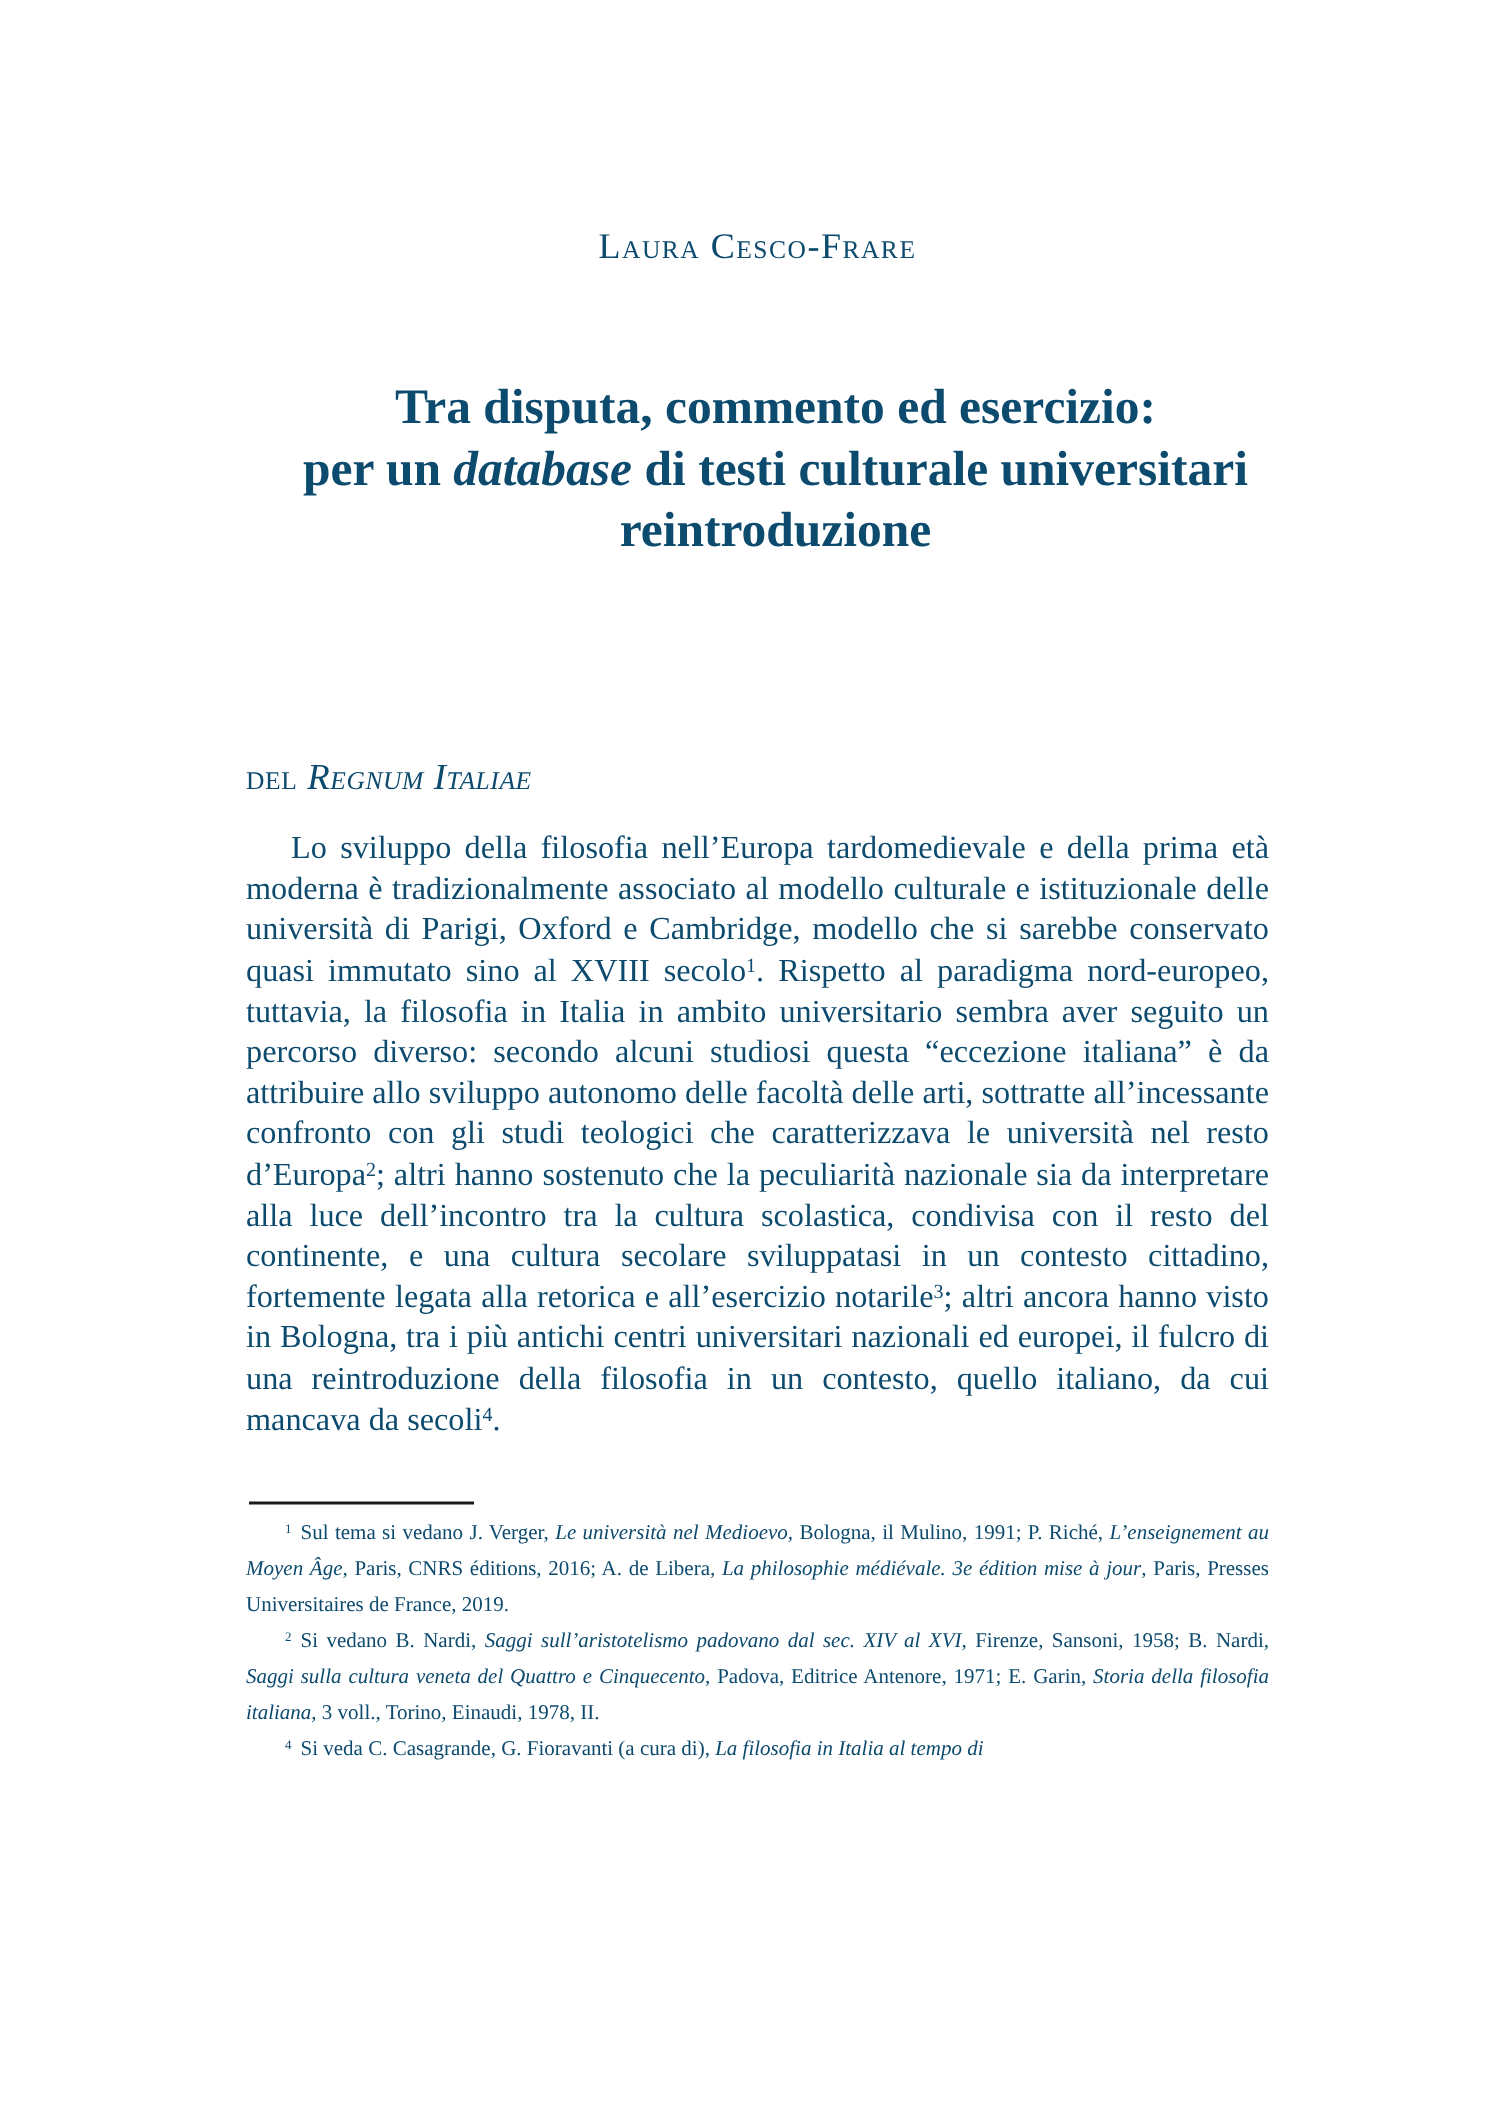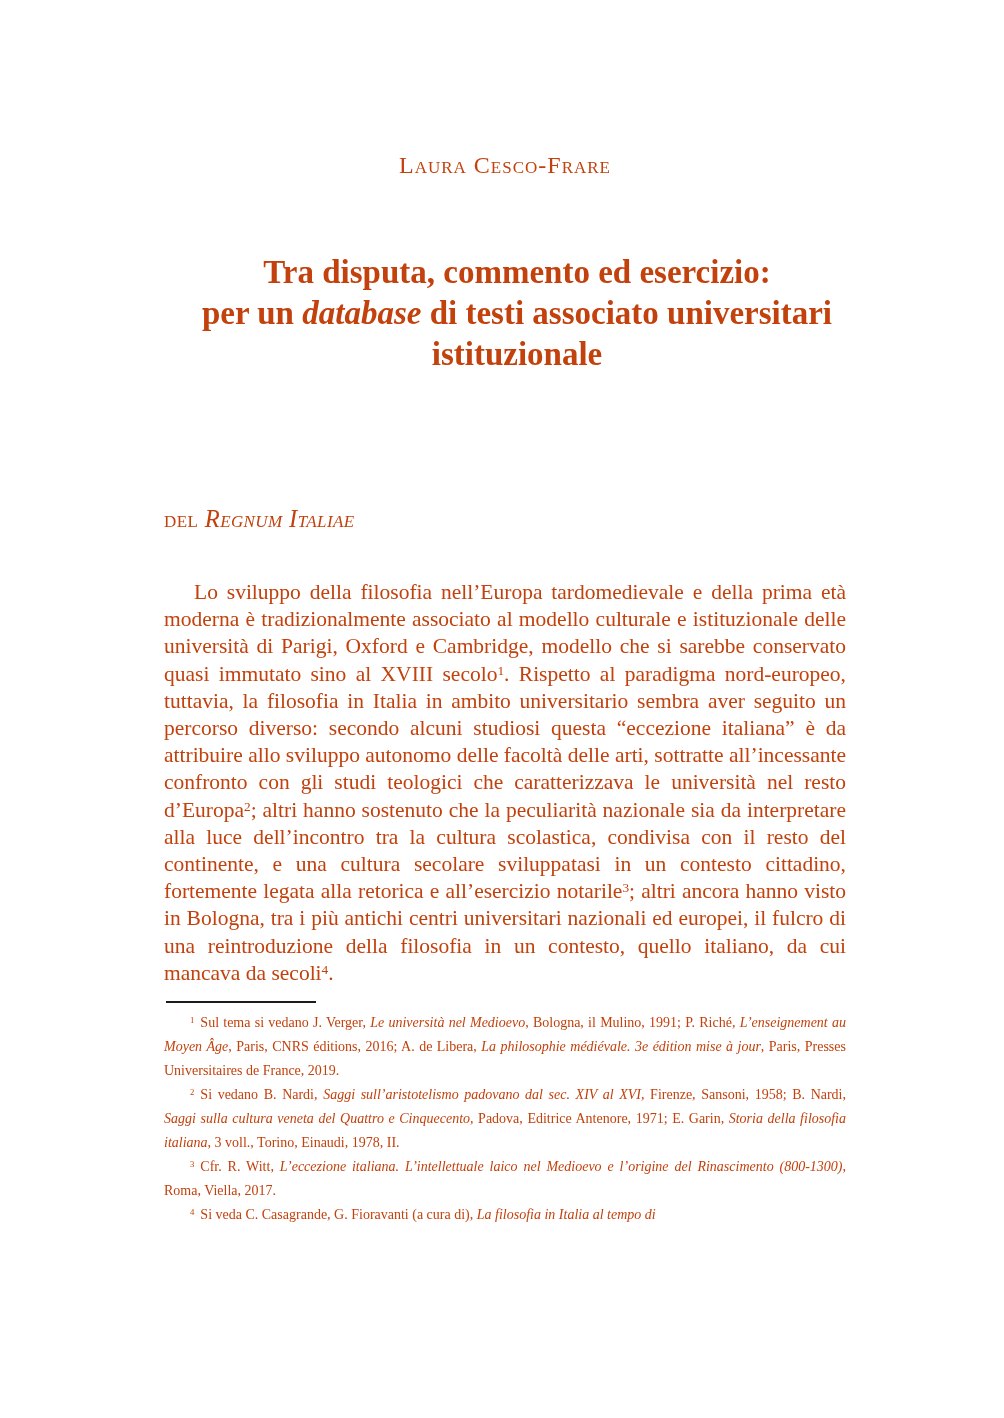--- a/index.html
+++ b/index.html
@@ -12,7 +12,7 @@
     width: 1004px;
     height: 1418px;
     background: #ffffff;
-    color: #c2410c;
+    color: #0c4a6e;
     font-family: "Liberation Serif", "DejaVu Serif", serif;
     overflow: hidden;
   }

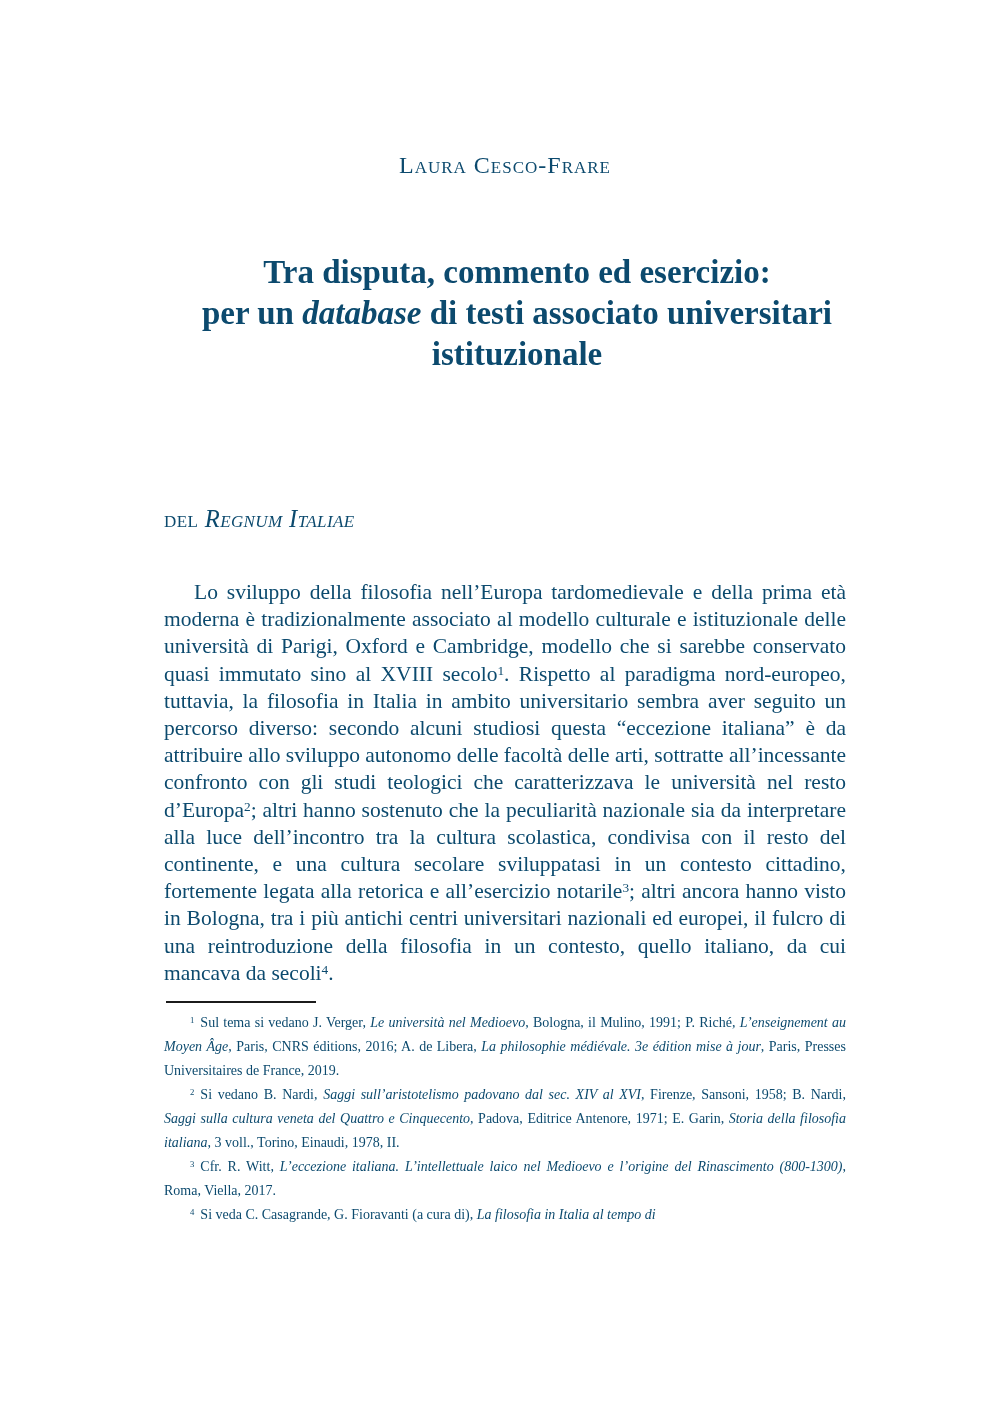--- a/index.html
+++ b/index.html
@@ -111,7 +111,7 @@
 
     <h1 class="title">
       <div class="title-line"><span>Tra disputa, commento ed esercizio:</span></div>
-      <div class="title-line"><span>per un </span><span class="it">database</span><span> di testi associato universitari</span></div>
+      <div class="title-line"><span>per un </span><span class="it">database</span><span> di testi culturale universitari</span></div>
       <div class="title-line"><span>istituzionale</span></div>
     </h1>
 

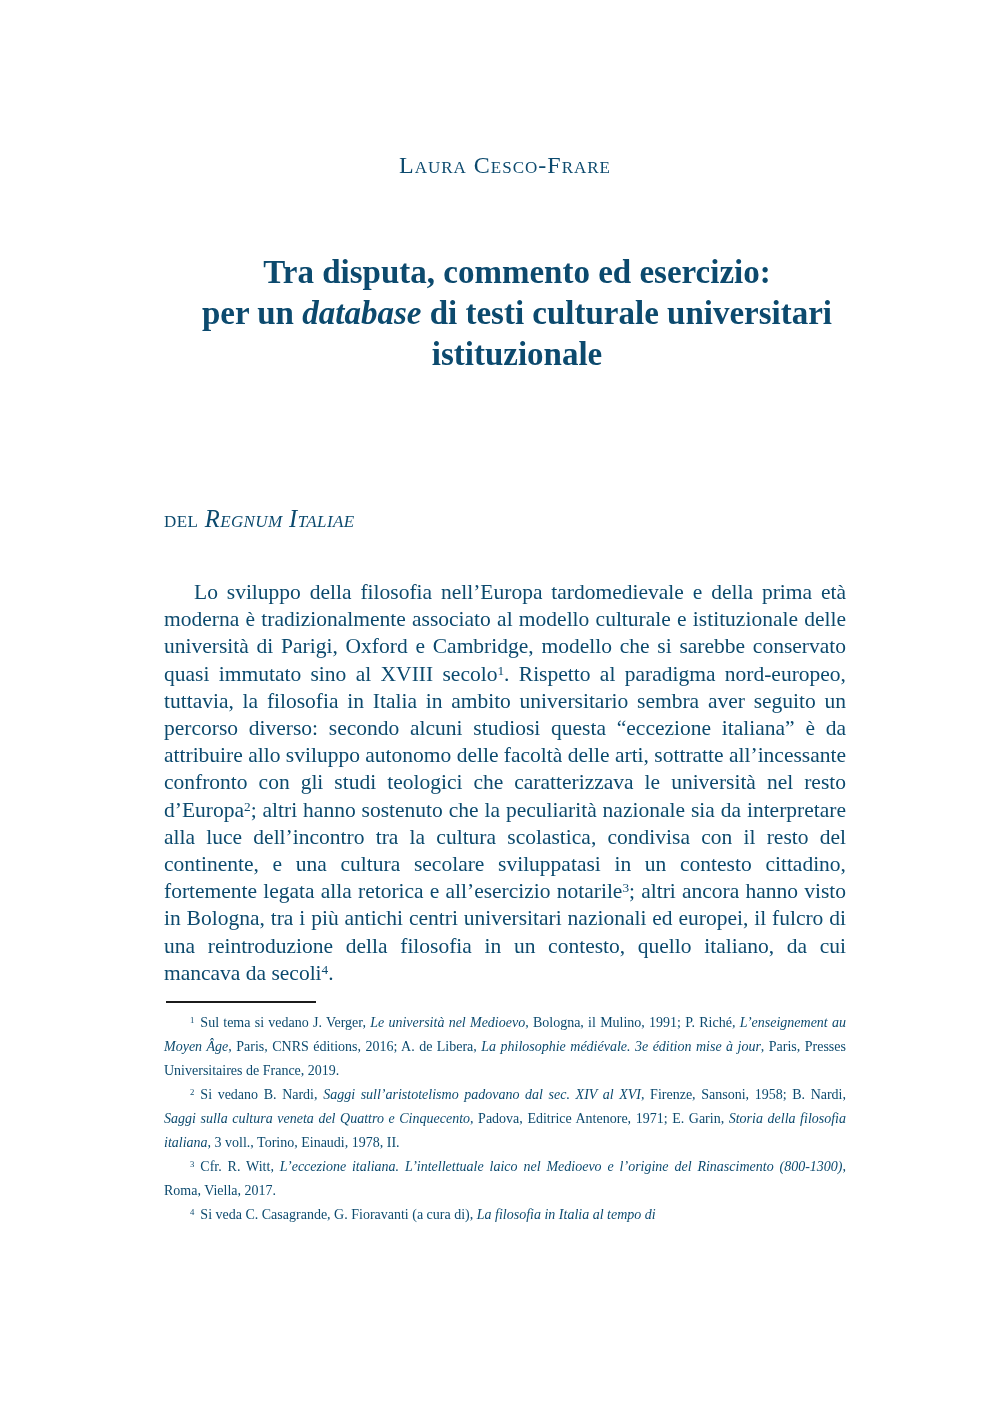--- a/index.html
+++ b/index.html
@@ -112,7 +112,7 @@
     <h1 class="title">
       <div class="title-line"><span>Tra disputa, commento ed esercizio:</span></div>
       <div class="title-line"><span>per un </span><span class="it">database</span><span> di testi culturale universitari</span></div>
-      <div class="title-line"><span>istituzionale</span></div>
+      <div class="title-line"><span>reintroduzione</span></div>
     </h1>
 
     <h2 class="section-heading">

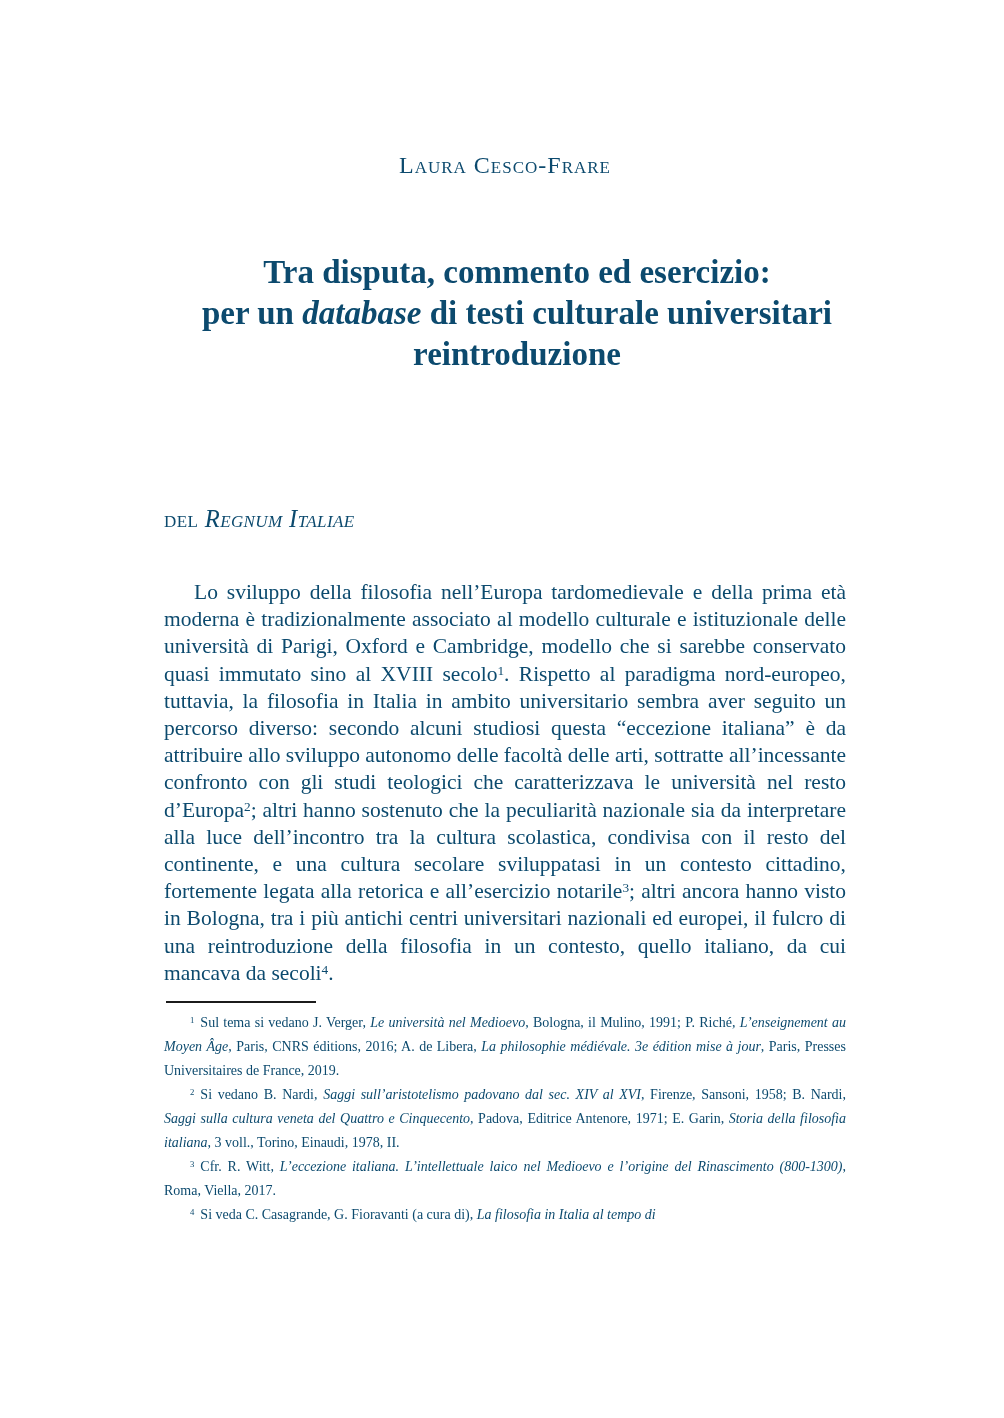--- a/index.html
+++ b/index.html
@@ -59,7 +59,7 @@
   }
   .body-paragraph {
     position: absolute;
-    top: 579px;
+    top: 552px;
     left: 0;
     width: 100%;
     margin: 0;

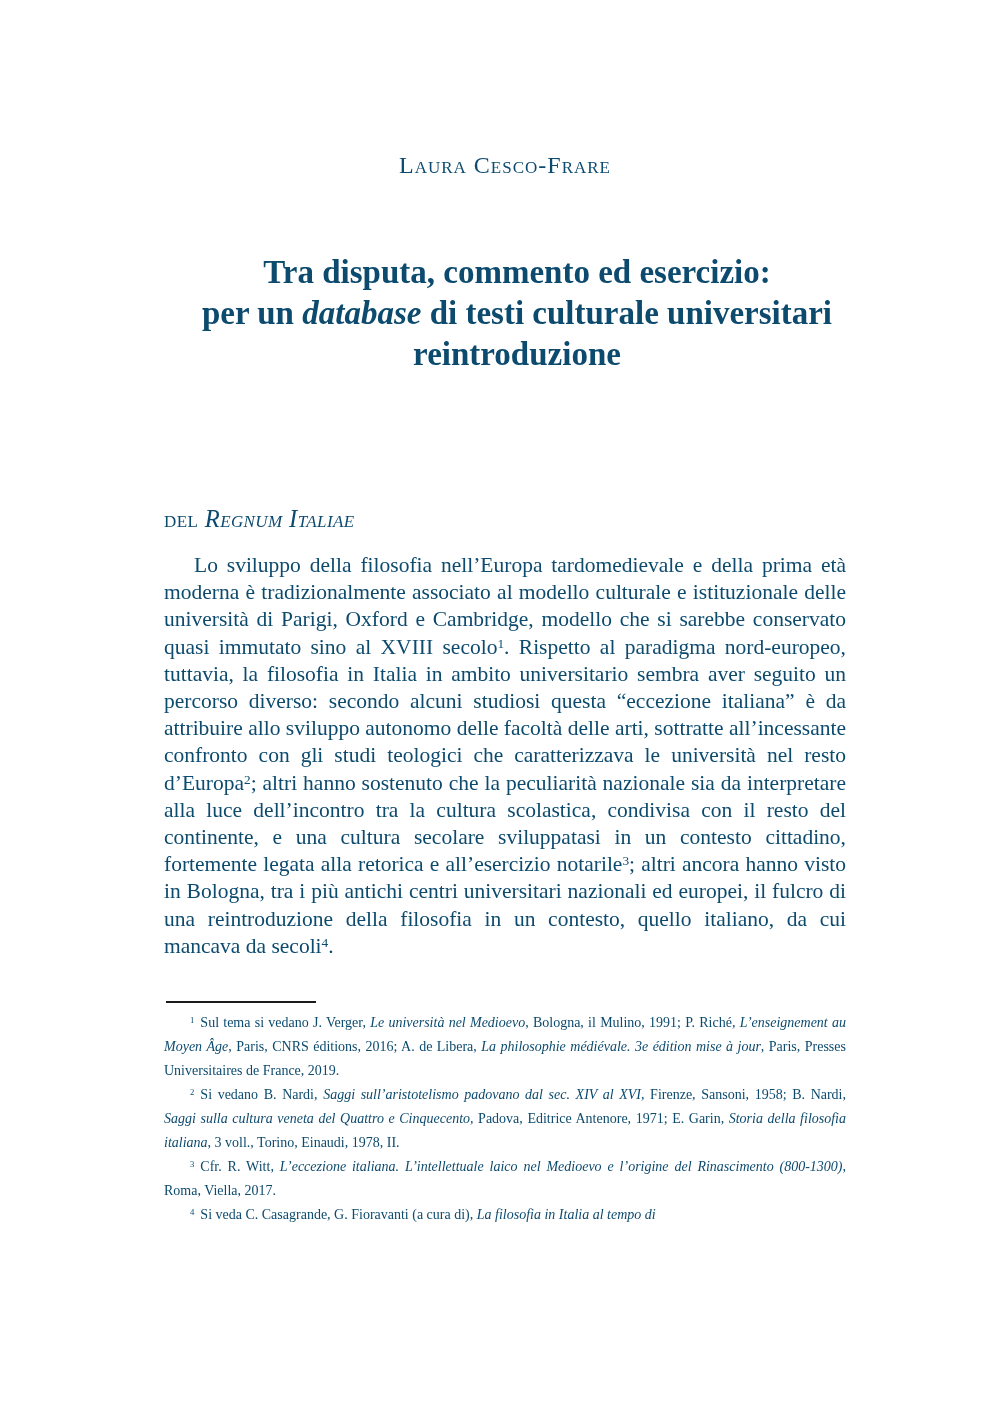--- a/index.html
+++ b/index.html
@@ -126,7 +126,6 @@
     <div class="footnotes">
       <p class="footnote"><sup class="fn-num">1</sup><span><span>Sul tema si vedano J. Verger, </span><span class="it">Le università nel Medioevo</span><span>, Bologna, il Mulino, 1991; P. Riché, </span><span class="it">L’enseignement au Moyen Âge</span><span>, Paris, CNRS éditions, 2016; A. de Libera, </span><span class="it">La philosophie médiévale. 3e édition mise à jour</span><span>, Paris, Presses Universitaires de France, 2019.</span></span></p>
       <p class="footnote"><sup class="fn-num">2</sup><span><span>Si vedano B. Nardi, </span><span class="it">Saggi sull’aristotelismo padovano dal sec. XIV al XVI</span><span>, Firenze, Sansoni, 1958; B. Nardi, </span><span class="it">Saggi sulla cultura veneta del Quattro e Cinquecento</span><span>, Padova, Editrice Antenore, 1971; E. Garin, </span><span class="it">Storia della filosofia italiana</span><span>, 3 voll., Torino, Einaudi, 1978, II.</span></span></p>
-      <p class="footnote"><sup class="fn-num">3</sup><span><span>Cfr. R. Witt, </span><span class="it">L’eccezione italiana. L’intellettuale laico nel Medioevo e l’origine del Rinascimento (800-1300)</span><span>, Roma, Viella, 2017.</span></span></p>
       <p class="footnote"><sup class="fn-num">4</sup><span><span>Si veda C. Casagrande, G. Fioravanti (a cura di), </span><span class="it">La filosofia in Italia al tempo di</span></span></p>
     </div>
 

